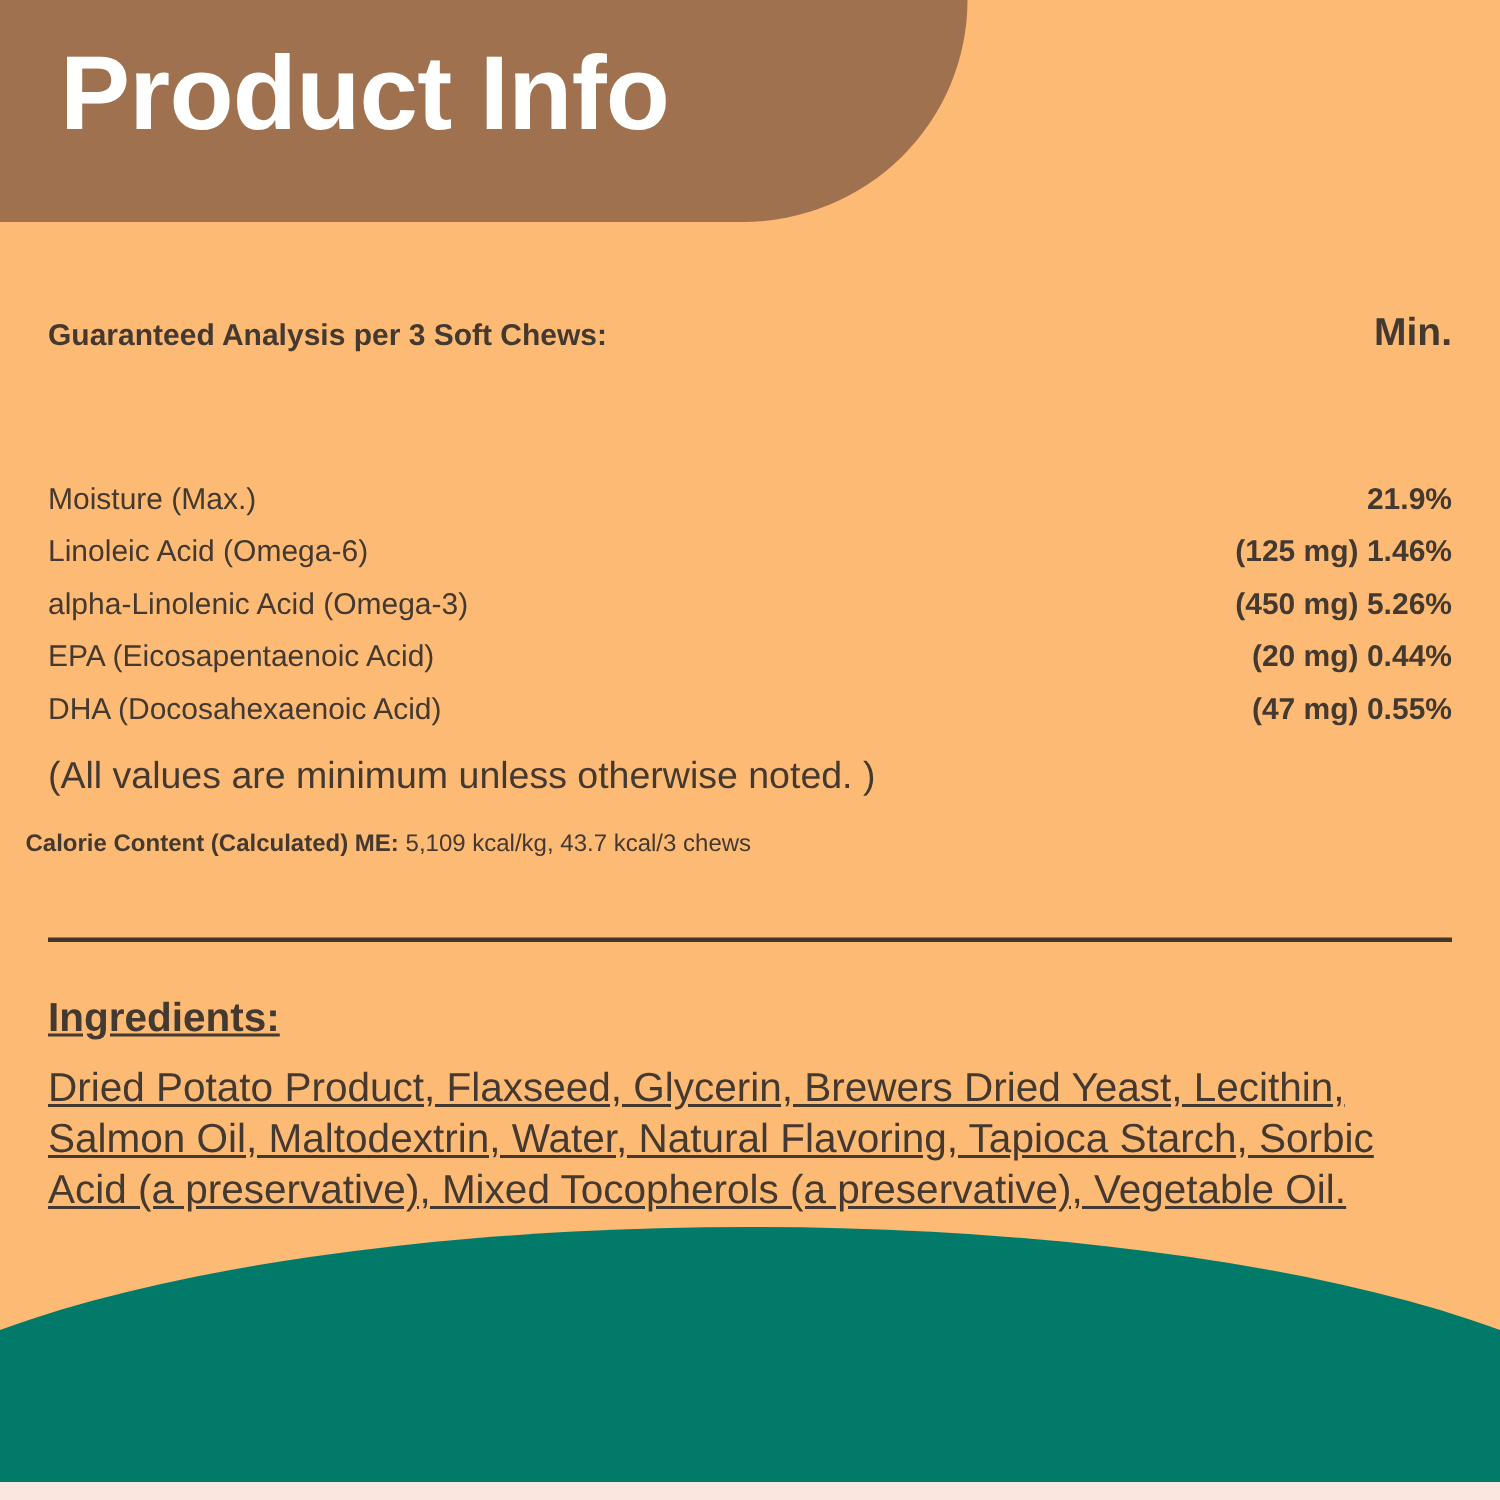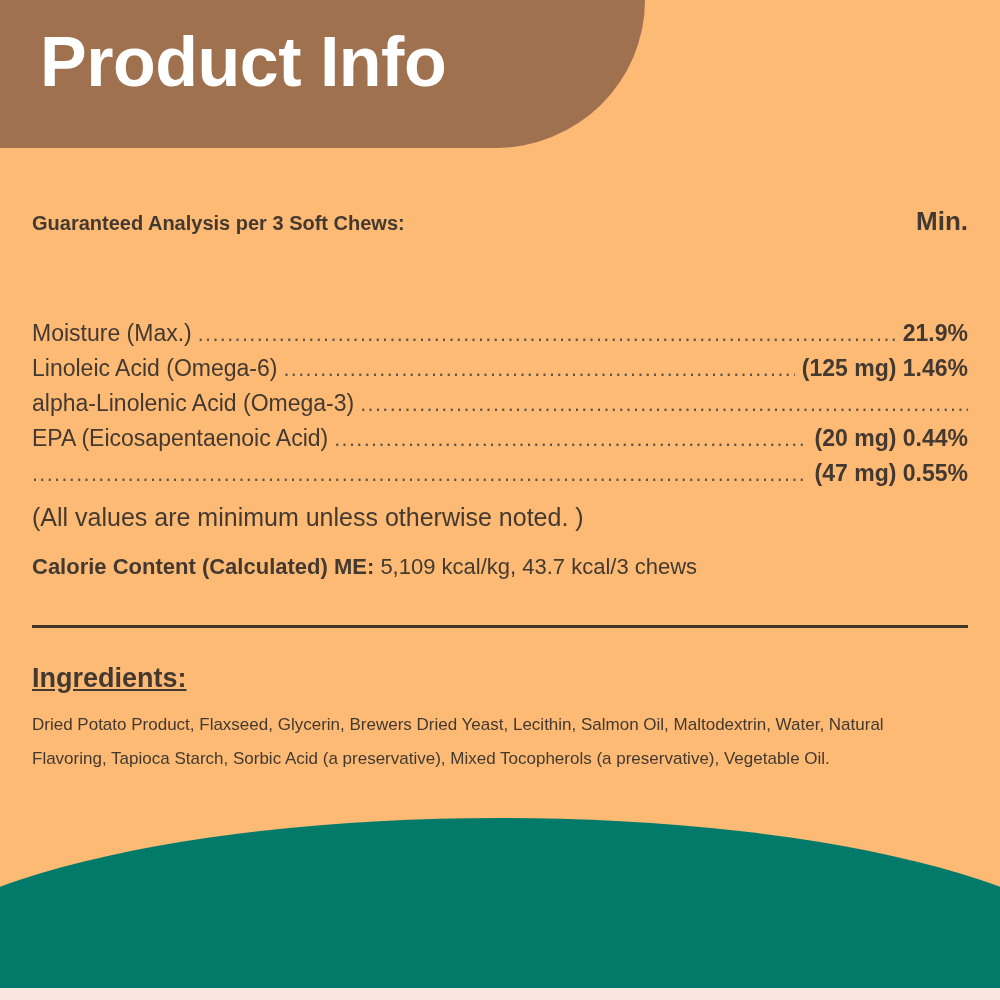--- a/index.html
+++ b/index.html
@@ -85,7 +85,7 @@
   .analysis-row {
     display: flex;
     align-items: baseline;
-    font-size: 23px;
+    font-size: 20px;
     color: #433930;
     height: 35px;
     line-height: 35px;

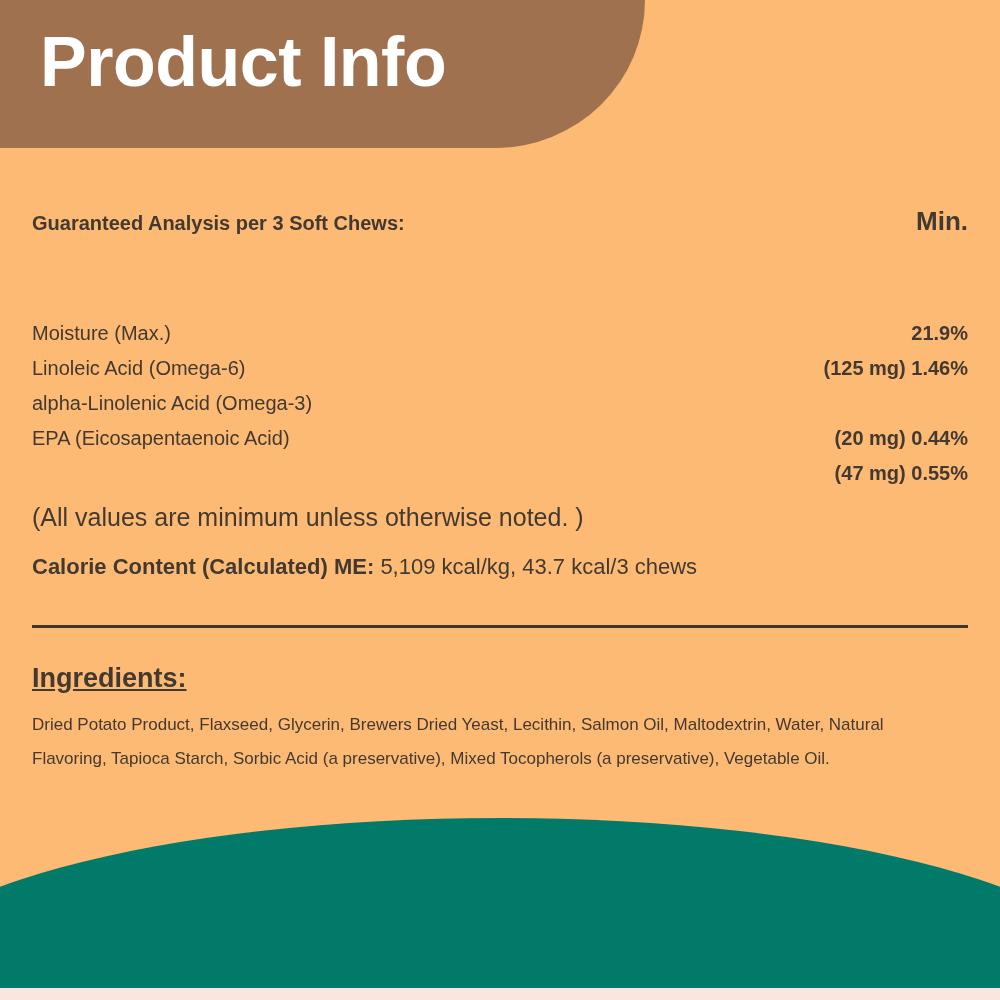--- a/index.html
+++ b/index.html
@@ -214,6 +214,7 @@
       <div class="analysis-row">
         <span class="analysis-name">alpha-Linolenic Acid (Omega-3)</span>
         <span class="analysis-leader"></span>
+        <span class="analysis-value">(450 mg) 5.26%</span>
       </div>
 
       <div class="analysis-row">

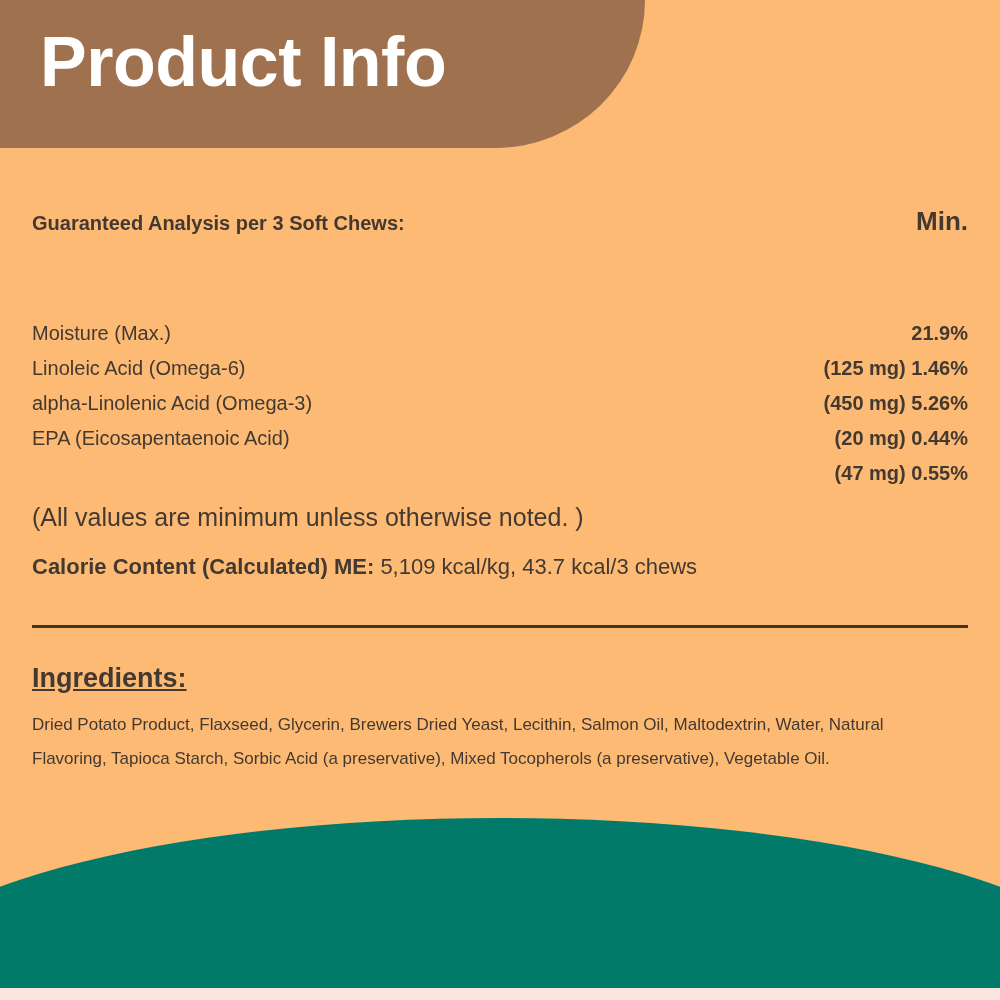--- a/index.html
+++ b/index.html
@@ -224,6 +224,7 @@
       </div>
 
       <div class="analysis-row">
+        <span class="analysis-name">DHA (Docosahexaenoic Acid)</span>
         <span class="analysis-leader"></span>
         <span class="analysis-value">(47 mg) 0.55%</span>
       </div>

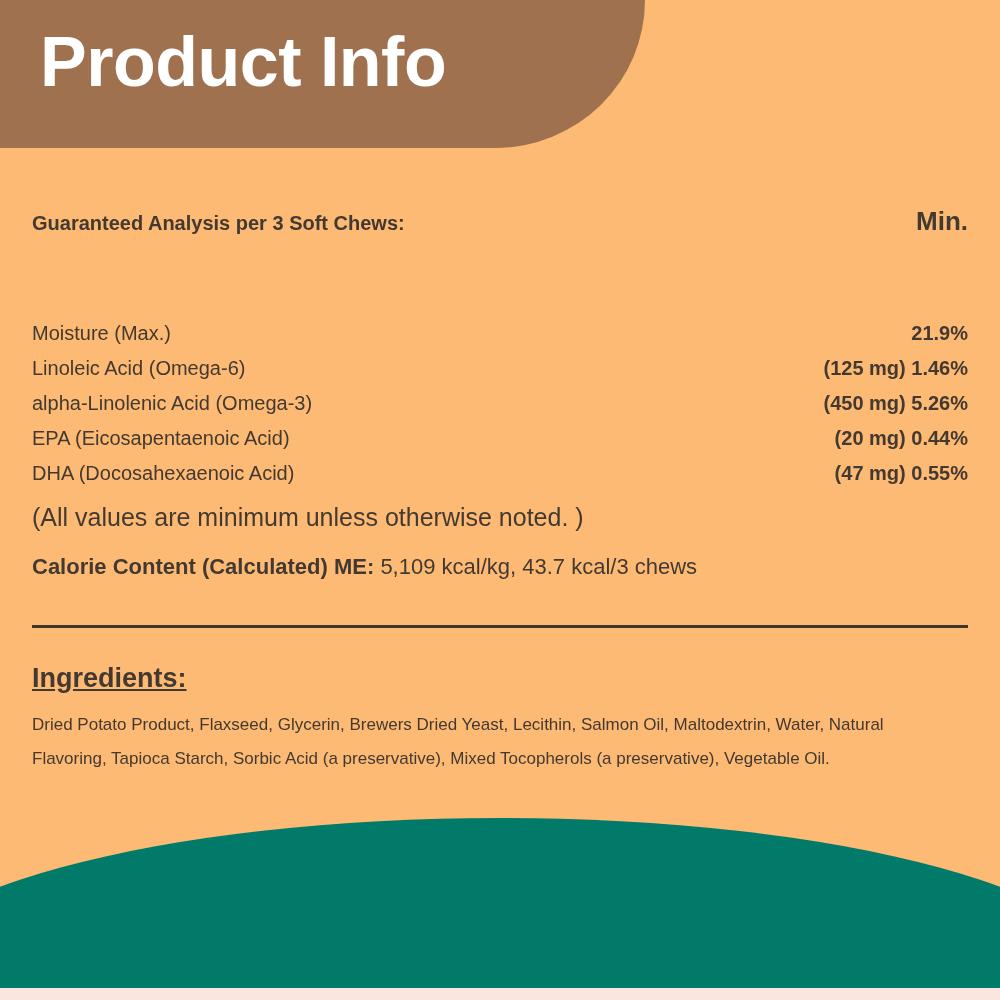--- a/index.html
+++ b/index.html
@@ -128,9 +128,9 @@
 
   .calorie-line {
     position: absolute;
-    left: 32px;
+    left: 17px;
     top: 406px;
-    font-size: 22px;
+    font-size: 16px;
     color: #433930;
     white-space: nowrap;
   }

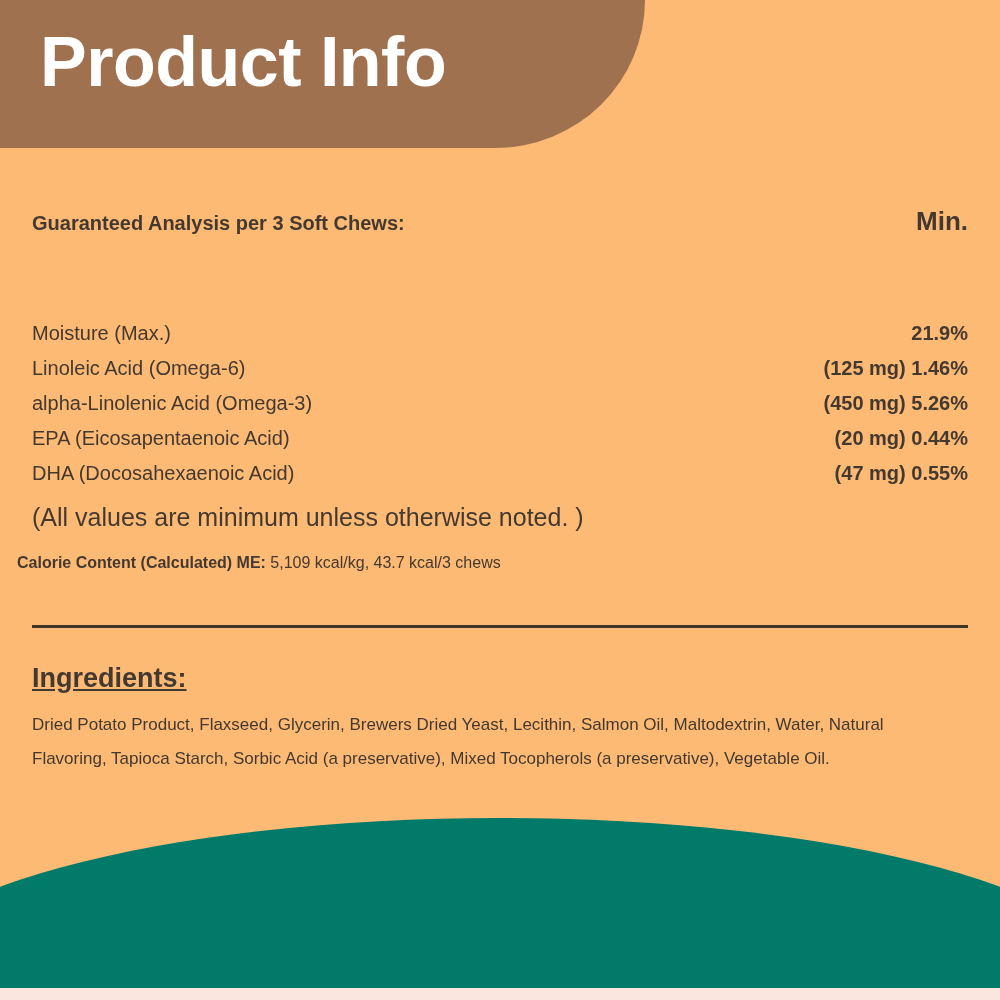--- a/index.html
+++ b/index.html
@@ -163,11 +163,12 @@
     text-decoration: underline;
   }
   .ingredients-body {
-    font-size: 17px;
+    font-size: 27px;
     color: #433930;
     line-height: 34px;
     margin: 0;
     width: 920px;
+    text-decoration: underline;
   }
 
   

